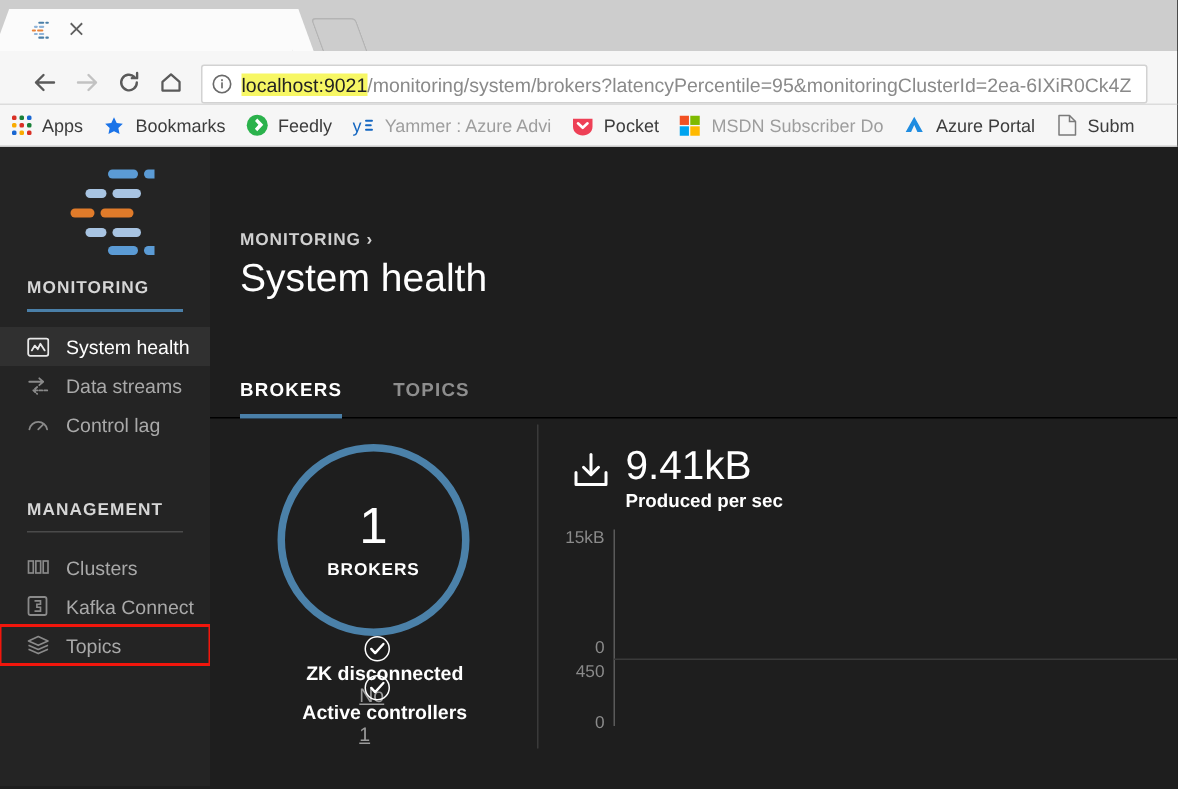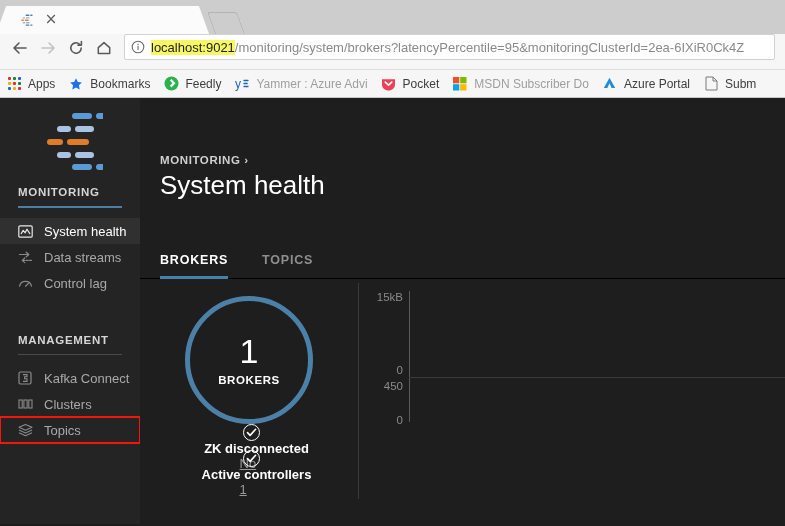--- a/index.html
+++ b/index.html
@@ -53,7 +53,7 @@
 
   .toolbar {
     height: 36px; background: #f6f6f6;
-    display: flex; align-items: flex-start; padding: 0 6px;
+    display: flex; align-items: flex-end; padding: 0 16px;
     border-bottom: 1px solid #dcdcdc;
   }
   .nav-btn {

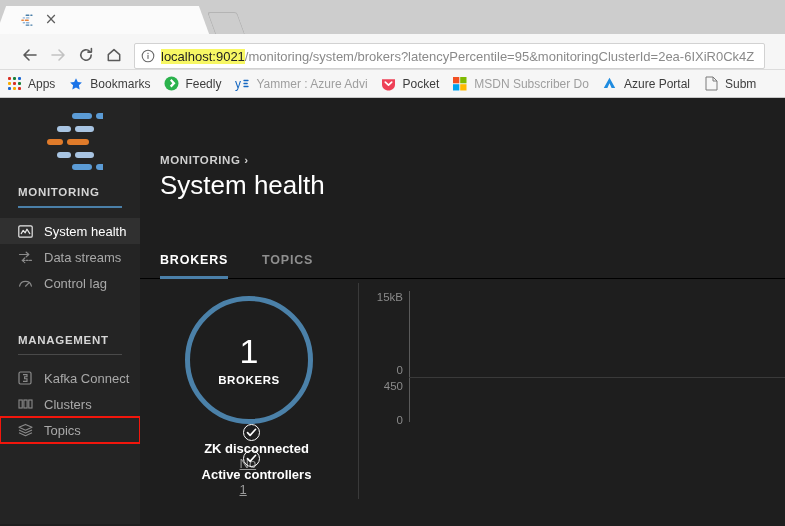--- a/index.html
+++ b/index.html
@@ -442,6 +442,19 @@
         <div class="vdiv"></div>
 
         <div class="right-panel">
+          <div class="metric-head">
+            <span class="metric-ico">
+              <svg width="26" height="26" viewBox="0 0 26 26">
+                <path d="M13 2v13" stroke="#ffffff" stroke-width="2" stroke-linecap="round"></path>
+                <path d="M8 10.5l5 5 5-5" stroke="#ffffff" stroke-width="2" fill="none" stroke-linecap="round" stroke-linejoin="round"></path>
+                <path d="M3 14v8h20v-8" stroke="#ffffff" stroke-width="2" fill="none" stroke-linecap="round" stroke-linejoin="round"></path>
+              </svg>
+            </span>
+            <span>
+              <div class="metric-val">9.41kB</div>
+              <div class="metric-sub">Produced per sec</div>
+            </span>
+          </div>
 
           <div class="plot">
             <div class="plot-row">

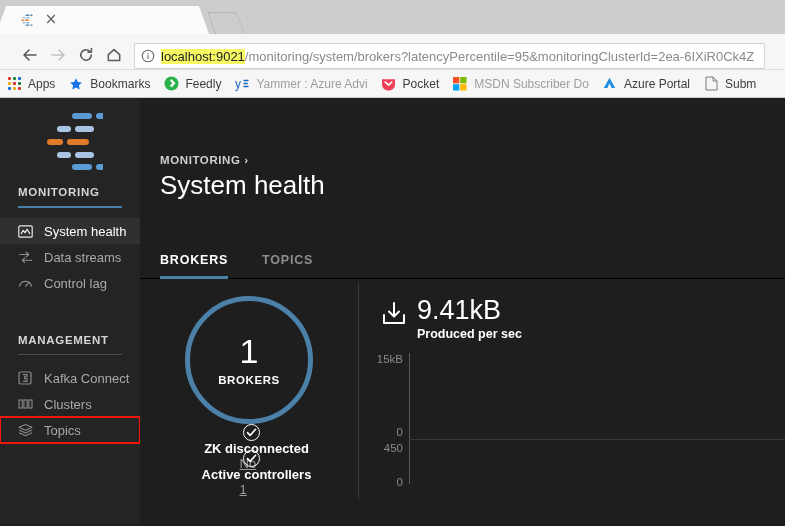--- a/index.html
+++ b/index.html
@@ -362,16 +362,6 @@
 
       <div class="side-item">
         <span class="si-ico">
-          <svg width="14" height="14" viewBox="0 0 14 14">
-              <rect x="1" y="1" width="12" height="12" rx="1.4" stroke="currentColor" stroke-width="1.2" fill="none"></rect>
-              <path d="M5 3.6h4v2.2H6.6v2H9v2.6H5" stroke="currentColor" stroke-width="1.1" fill="none"></path>
-            </svg>
-        </span>
-        <span>Kafka Connect</span>
-      </div>
-
-      <div class="side-item">
-        <span class="si-ico">
           <svg width="15" height="14" viewBox="0 0 15 14">
               <rect x="1" y="3" width="3.2" height="8" stroke="currentColor" stroke-width="1.1" fill="none"></rect>
               <rect x="5.9" y="3" width="3.2" height="8" stroke="currentColor" stroke-width="1.1" fill="none"></rect>
@@ -379,6 +369,16 @@
             </svg>
         </span>
         <span>Clusters</span>
+      </div>
+
+      <div class="side-item">
+        <span class="si-ico">
+          <svg width="14" height="14" viewBox="0 0 14 14">
+              <rect x="1" y="1" width="12" height="12" rx="1.4" stroke="currentColor" stroke-width="1.2" fill="none"></rect>
+              <path d="M5 3.6h4v2.2H6.6v2H9v2.6H5" stroke="currentColor" stroke-width="1.1" fill="none"></path>
+            </svg>
+        </span>
+        <span>Kafka Connect</span>
       </div>
 
       <div class="side-item highlight">

